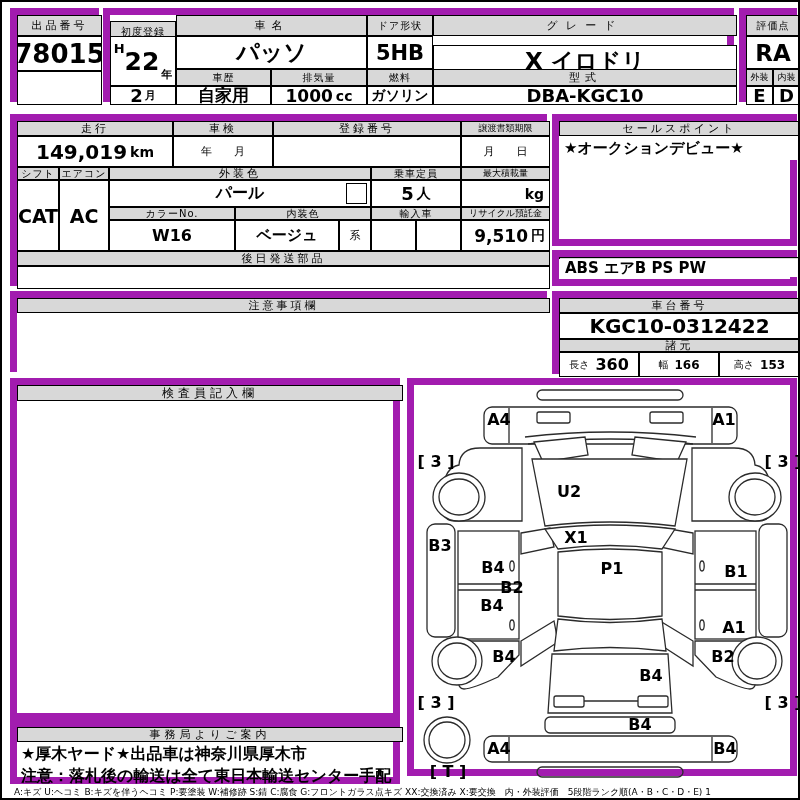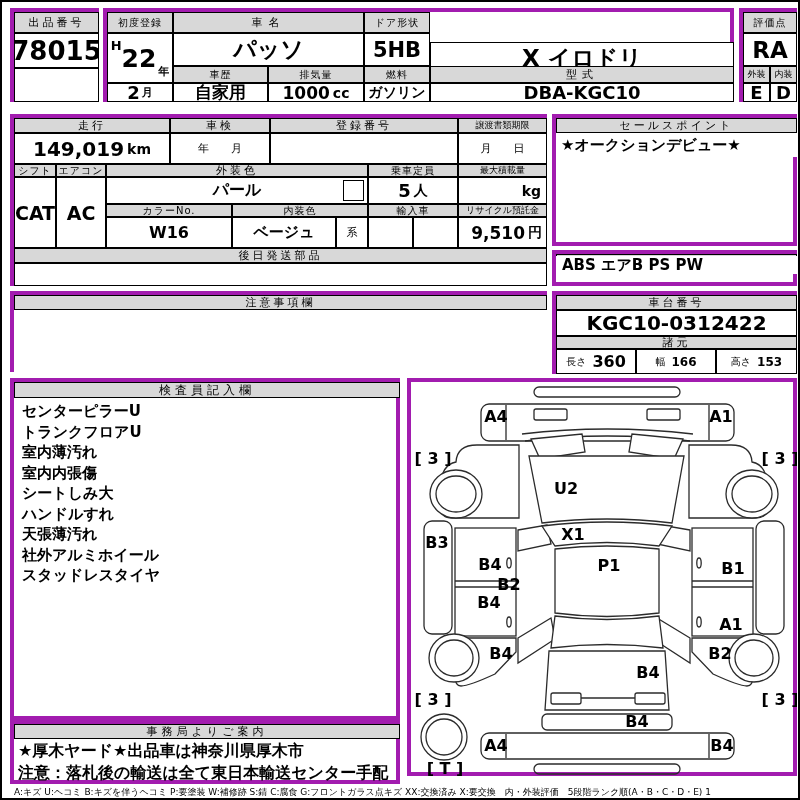--- a/index.html
+++ b/index.html
@@ -9,7 +9,7 @@
     background:#fff; color:#000; position:relative;
     border:2px solid #000;
   }
-  .box { position:absolute; border:4px solid #a21caf; background:#fff; }
+  .box { position:absolute; border:7px solid #a21caf; background:#fff; }
   .c { position:absolute; border:1px solid #000; display:flex; align-items:center; justify-content:center; white-space:nowrap; overflow:hidden; background:#fff; }
   .hd { background:#d8d8d8; font-size:11px; letter-spacing:3px; font-weight:normal; }
   .hd.s { font-size:10px; letter-spacing:1px; }

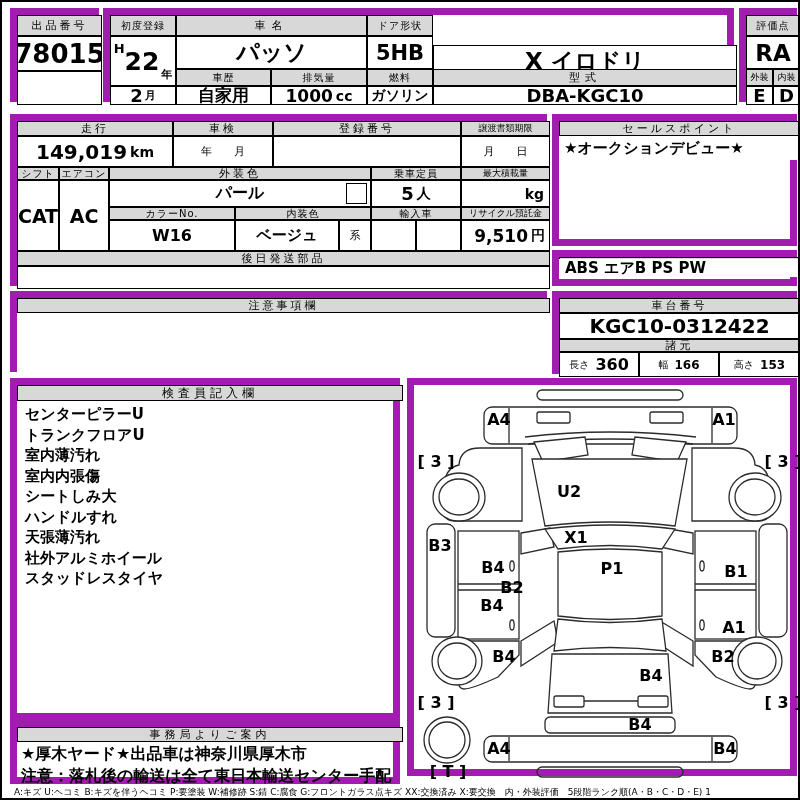--- a/index.html
+++ b/index.html
@@ -36,7 +36,7 @@
 </div>
 
 <div class="box" style="left:101px;top:6px;width:631px;height:94px;">
-  <div class="c hd s" style="left:0;top:0;width:66px;height:21px;text-align:center;">初度登録</div>
+  <div class="c hd s" style="left:0;top:6px;width:66px;height:21px;text-align:center;">初度登録</div>
   <div class="c hd" style="left:66px;top:0;width:191px;height:21px;letter-spacing:6px;">車名</div>
   <div class="c hd s" style="left:257px;top:0;width:66px;height:21px;">ドア形状</div>
 

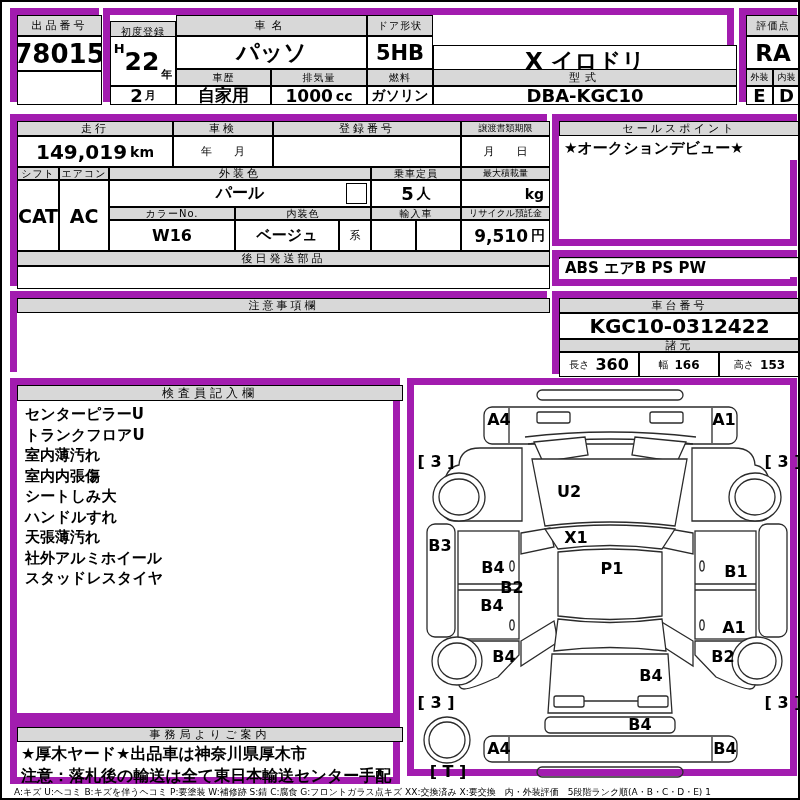--- a/index.html
+++ b/index.html
@@ -39,6 +39,7 @@
   <div class="c hd s" style="left:0;top:6px;width:66px;height:21px;text-align:center;">初度登録</div>
   <div class="c hd" style="left:66px;top:0;width:191px;height:21px;letter-spacing:6px;">車名</div>
   <div class="c hd s" style="left:257px;top:0;width:66px;height:21px;">ドア形状</div>
+  <div class="c hd" style="left:323px;top:0;width:304px;height:21px;letter-spacing:8px;">グレード</div>
 
   <div class="c" style="left:0;top:21px;width:66px;height:50px;">
     <span class="era">H</span>

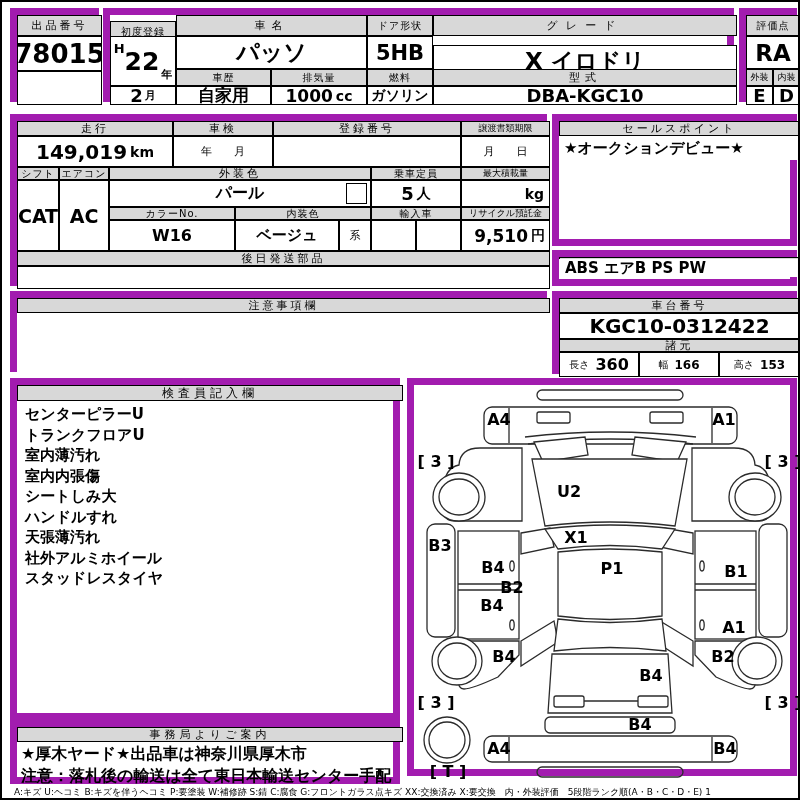--- a/index.html
+++ b/index.html
@@ -163,17 +163,6 @@
 
 <div class="box" style="left:8px;top:376px;width:390px;height:342px;">
   <div class="c hd" style="left:0;top:0;width:386px;height:16px;letter-spacing:4px;font-size:12px;">検査員記入欄</div>
-  <div class="list" style="left:8px;top:19px;width:370px;">
-      <div>センターピラーU</div>
-      <div>トランクフロアU</div>
-      <div>室内薄汚れ</div>
-      <div>室内内張傷</div>
-      <div>シートしみ大</div>
-      <div>ハンドルすれ</div>
-      <div>天張薄汚れ</div>
-      <div>社外アルミホイール</div>
-      <div>スタッドレスタイヤ</div>
-    </div>
 </div>
 
 <div class="box" style="left:8px;top:718px;width:390px;height:64px;">

